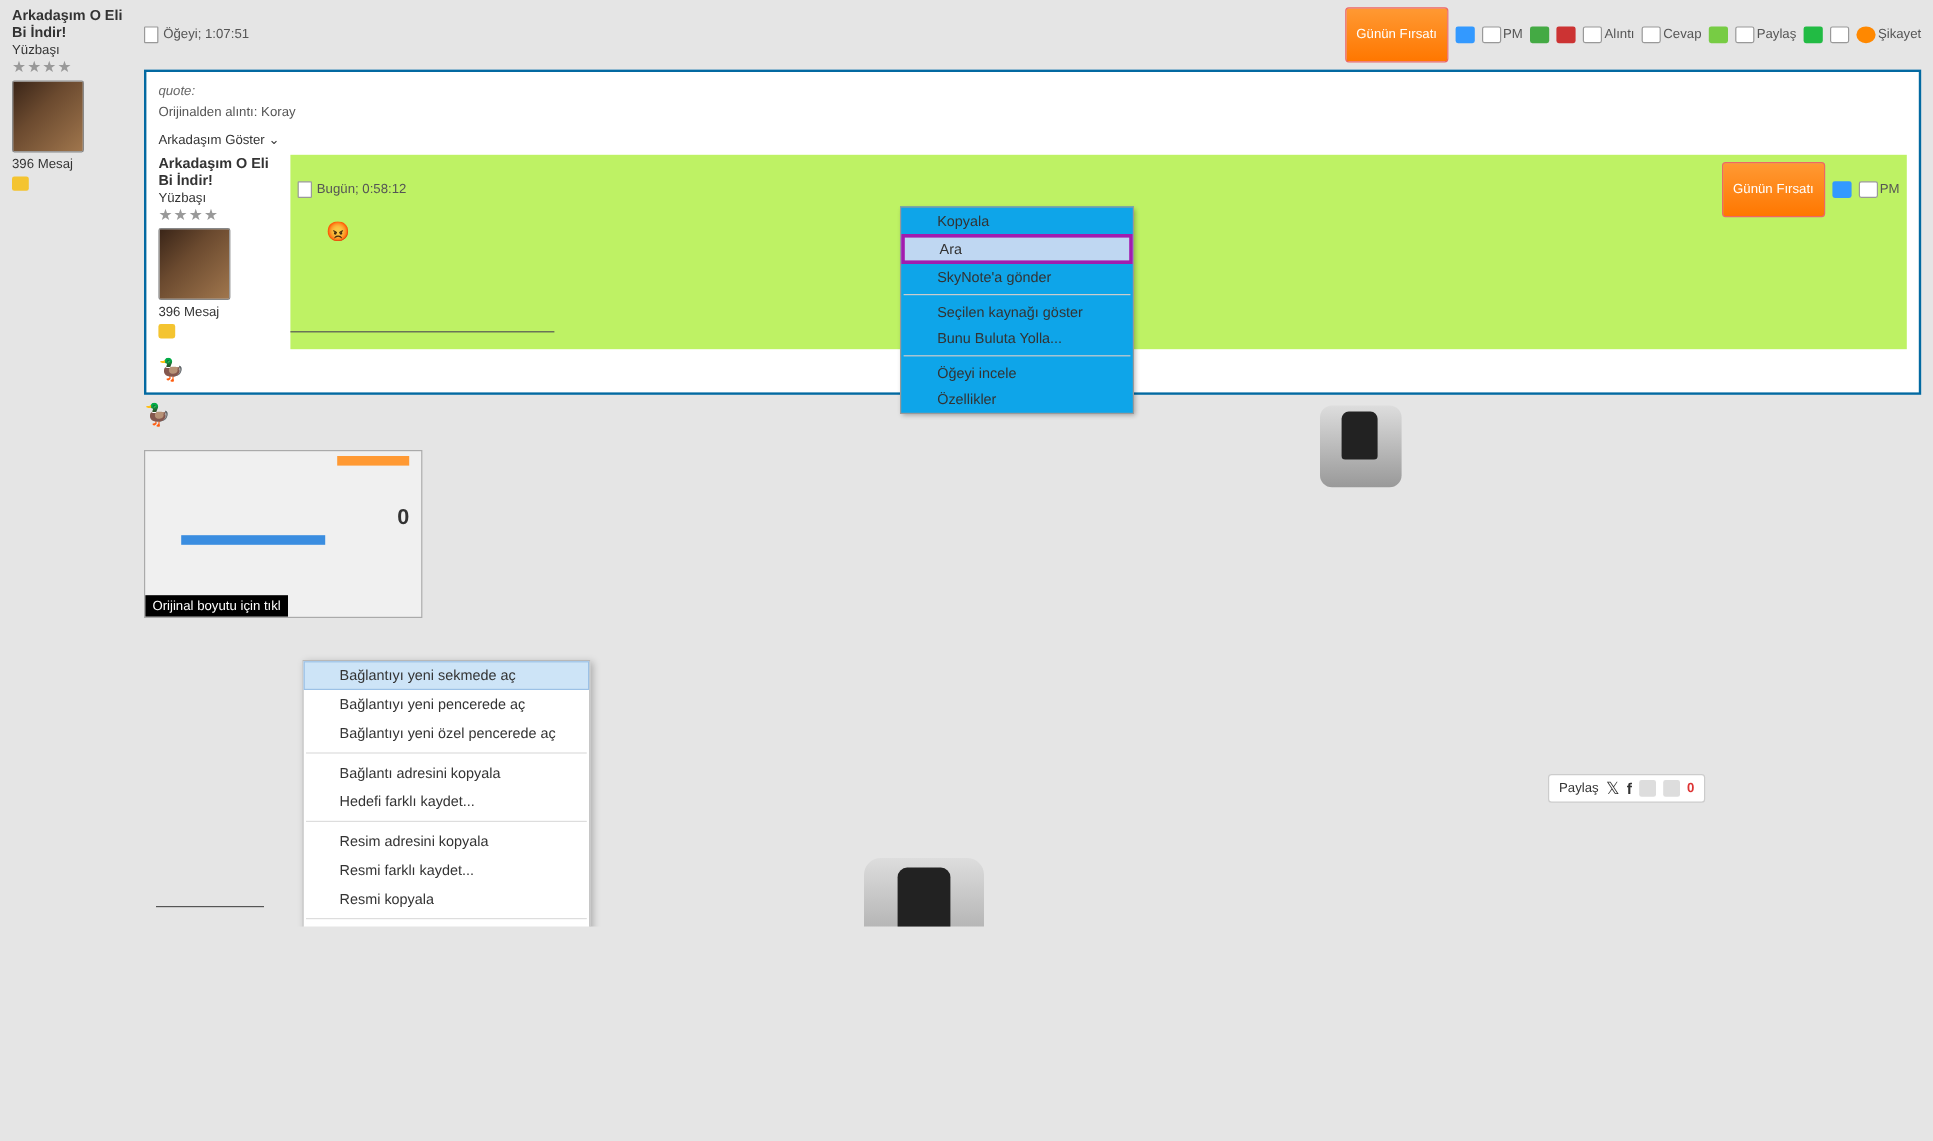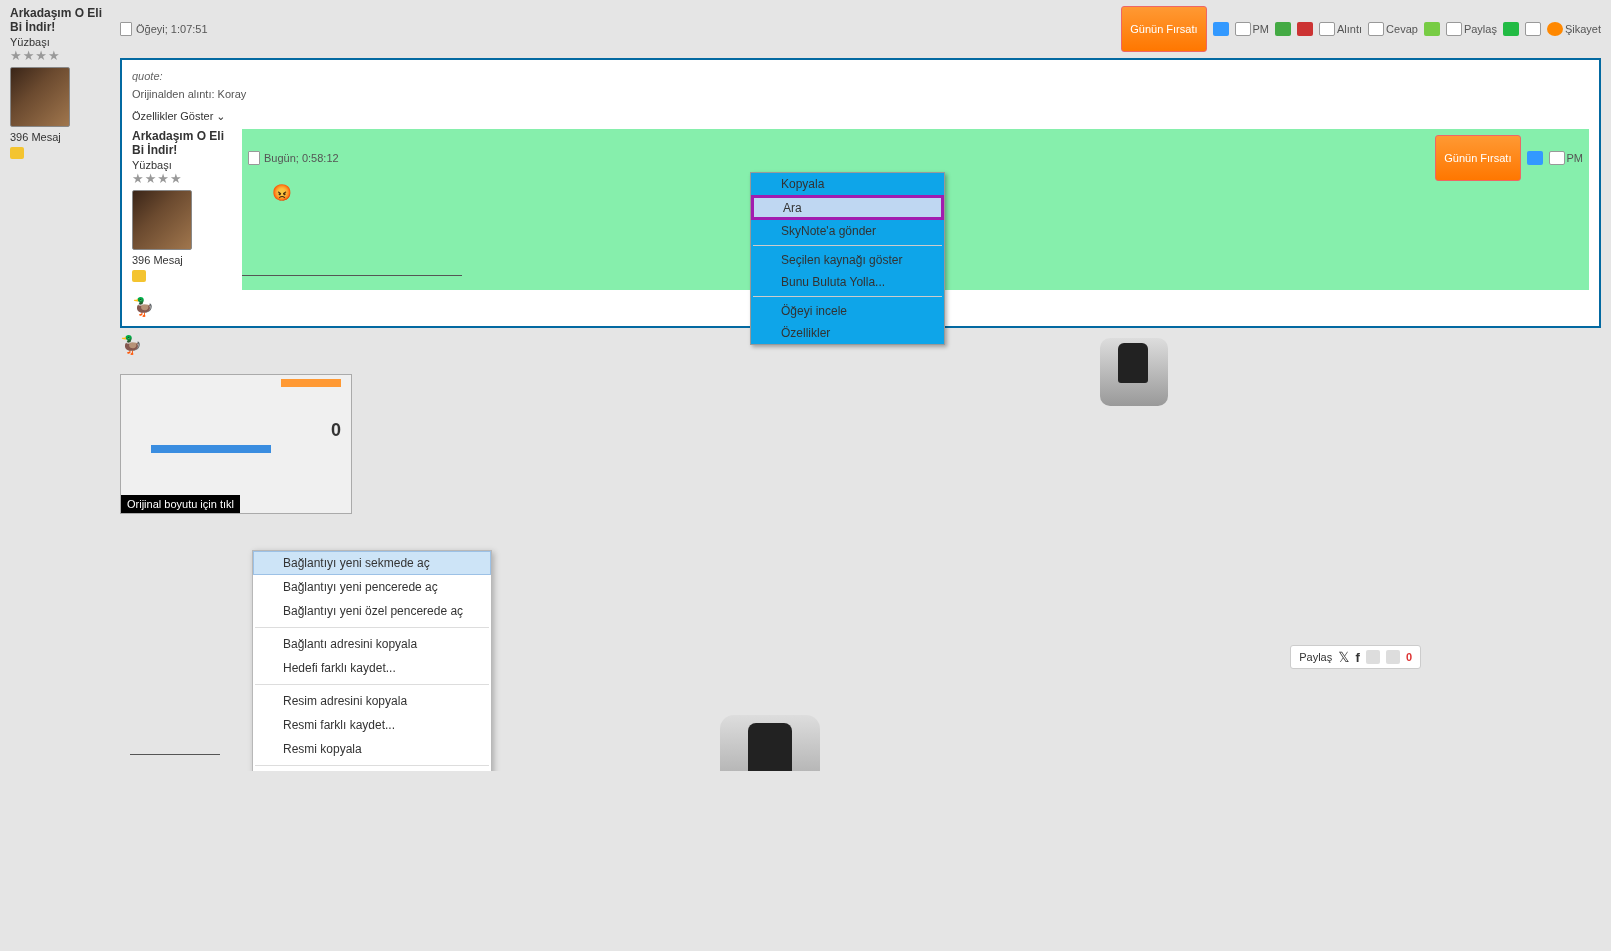--- a/index.html
+++ b/index.html
@@ -140,7 +140,7 @@
       <div class="qlabel">quote:</div>
       <div class="qorigin">Orijinalden alıntı: Koray</div>
       <div class="qtoggle">
-        <span>Özellikler Göster</span> <span class="chev">⌄</span>
+        <span>Arkadaşım Göster</span> <span class="chev">⌄</span>
       </div>
 
       <div class="nested">

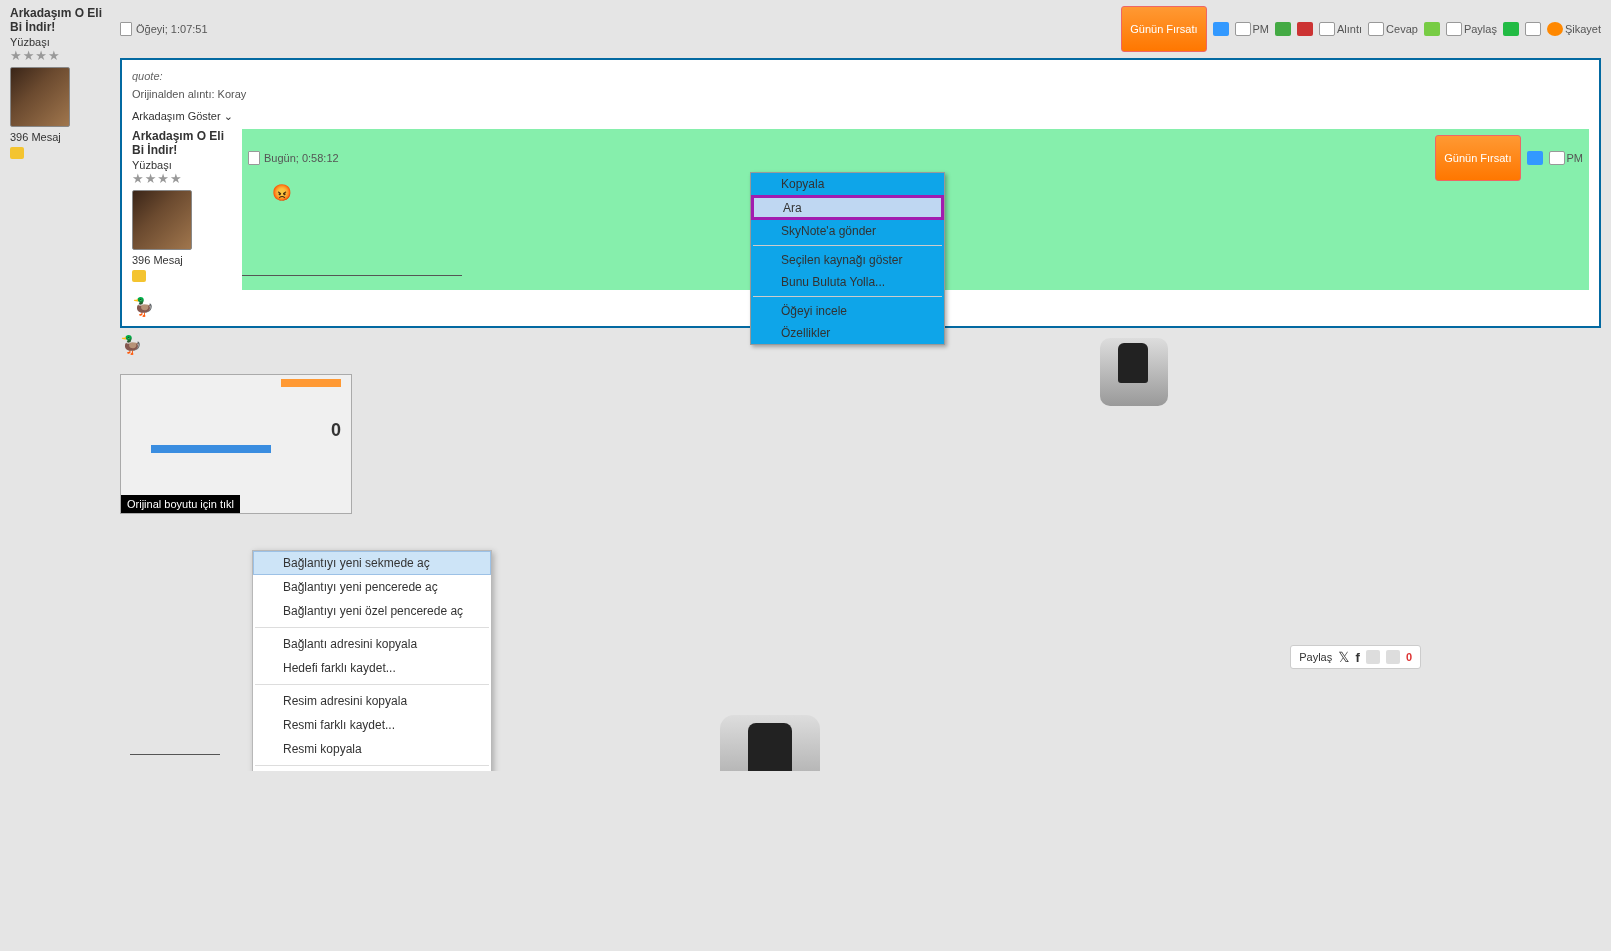--- a/index.html
+++ b/index.html
@@ -35,7 +35,7 @@
 .chev{display:inline-block}
 .nested{display:flex;margin-top:4px}
 .nested .usercol{width:110px}
-.nested-body{flex:1;background:#86efac;border-left:none;padding:4px 0}
+.nested-body{flex:1;background:#bef264;border-left:none;padding:4px 0}
 .nbar{display:flex;justify-content:space-between;align-items:center;padding:2px 6px}
 .nbar-r{display:flex;gap:6px;align-items:center}
 .hilite{background:#1e74e6;color:#fff;padding:3px 6px;font-size:12px;display:inline-block;margin:6px 0}

